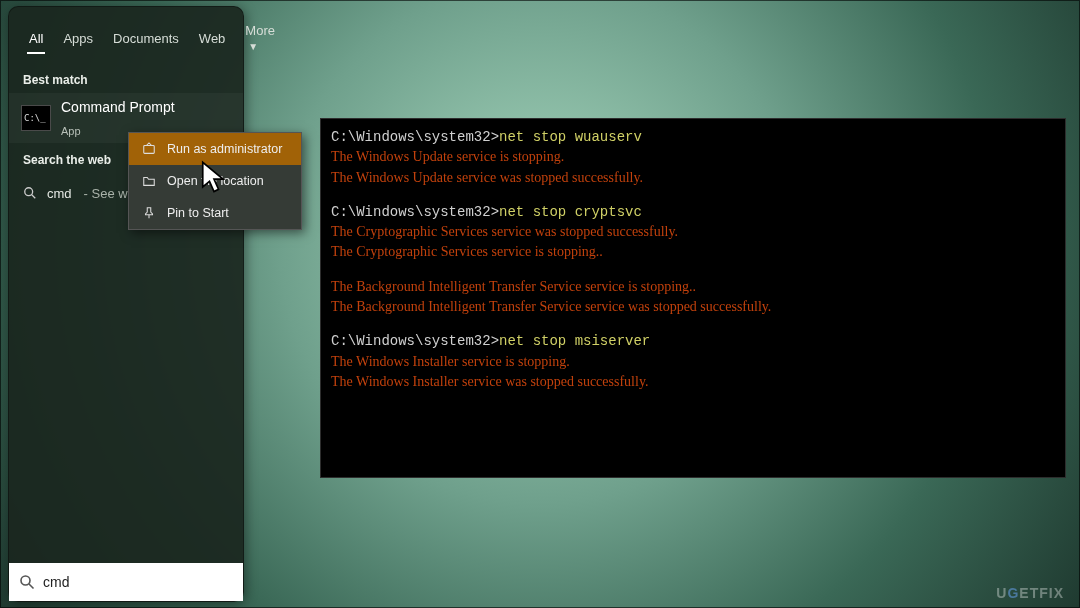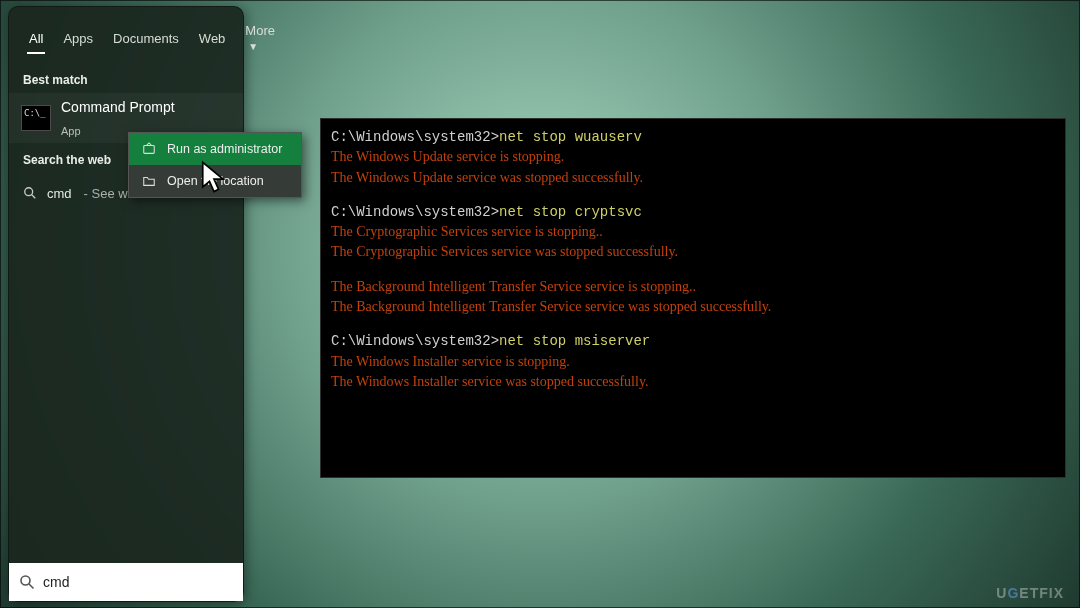--- a/index.html
+++ b/index.html
@@ -53,7 +53,7 @@
   .bm-icon {
     width: 30px; height: 26px;
     background: #000; border: 1px solid #4a4a4a;
-    display:flex; align-items:flex-start; justify-content:flex-start;
+    display:flex; align-items:center; justify-content:flex-start;
   }
   .bm-icon .prompt { color:#ddd; font: 9px Consolas, monospace; padding:2px; }
   .bm-text { display:flex; flex-direction:column; }

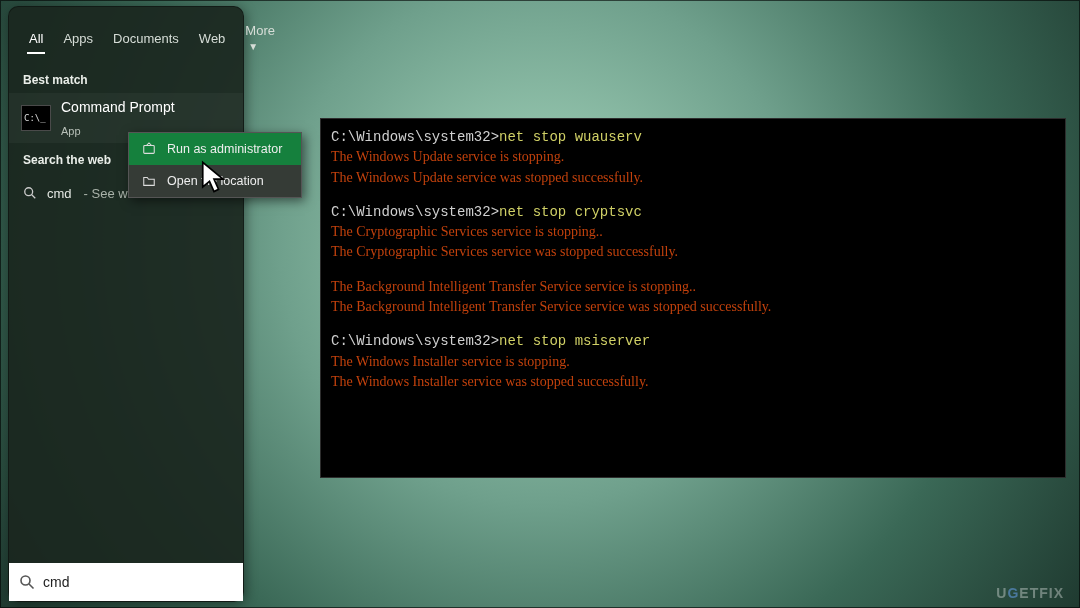--- a/index.html
+++ b/index.html
@@ -86,7 +86,7 @@
     font-size: 12.5px; color:#eee;
     cursor: pointer;
   }
-  .ctx-item.highlight { background: #15803d; }
+  .ctx-item.highlight { background: #a16207; }
   .ctx-ico { width:16px; height:16px; display:inline-flex; align-items:center; justify-content:center; }
 
   

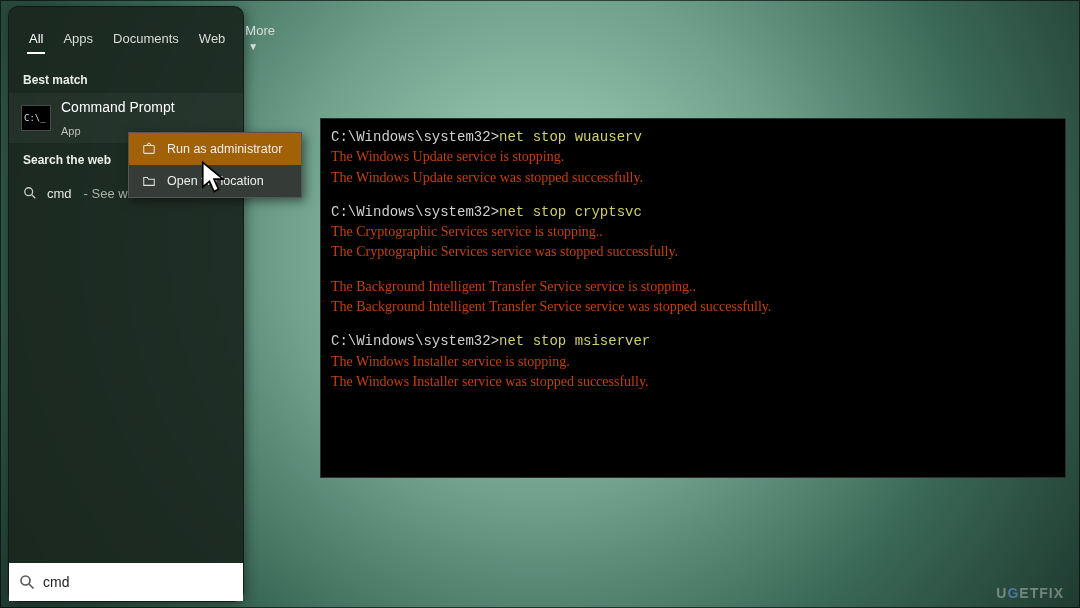--- a/index.html
+++ b/index.html
@@ -212,6 +212,14 @@
           </svg>
         </span>
         <span>Open file location</span>
+      </div>
+      <div class="ctx-item">
+        <span class="ctx-ico">
+          <svg width="14" height="14" viewBox="0 0 16 16">
+            <path d="M6 2h4v5l2 2v1H4v-1l2-2zM8 10v4" fill="none" stroke="#ddd" stroke-width="1.2"></path>
+          </svg>
+        </span>
+        <span>Pin to Start</span>
       </div>
     </div>
 

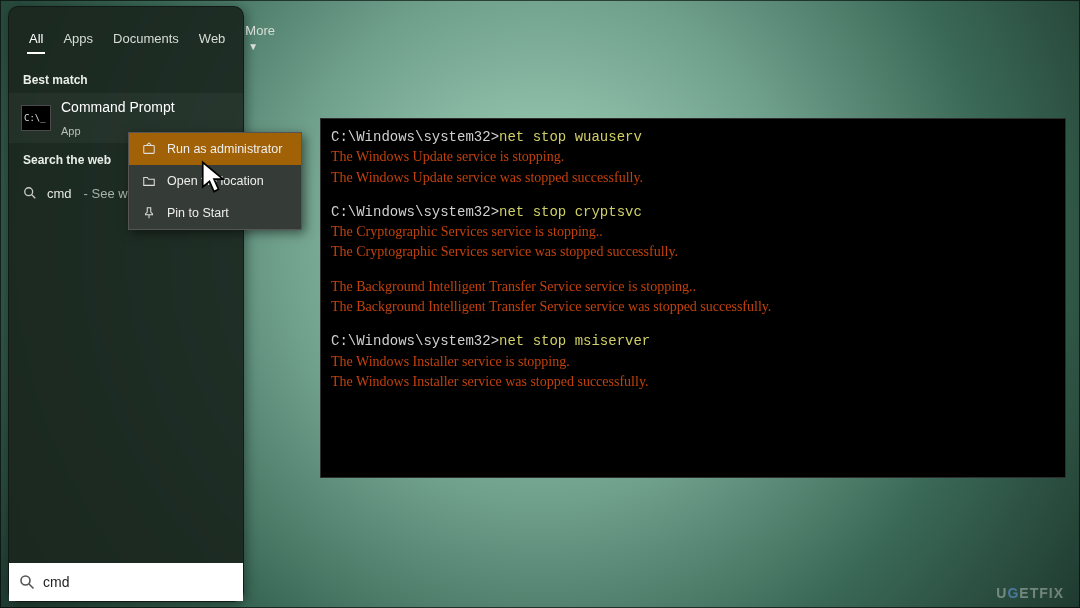--- a/index.html
+++ b/index.html
@@ -235,8 +235,8 @@
       <div class="term-line term-out">The Windows Update service was stopped successfully.</div>
       <div class="term-spacer"></div>
       <div class="term-line"><span class="term-prompt">C:\Windows\system32&gt;</span><span class="term-cmd">net stop cryptsvc</span></div>
+      <div class="term-line term-out">The Cryptographic Services service was stopped successfully.</div>
       <div class="term-line term-out">The Cryptographic Services service is stopping..</div>
-      <div class="term-line term-out">The Cryptographic Services service was stopped successfully.</div>
       <div class="term-spacer"></div>
       <div class="term-line term-out">The Background Intelligent Transfer Service service is stopping..</div>
       <div class="term-line term-out">The Background Intelligent Transfer Service service was stopped successfully.</div>

